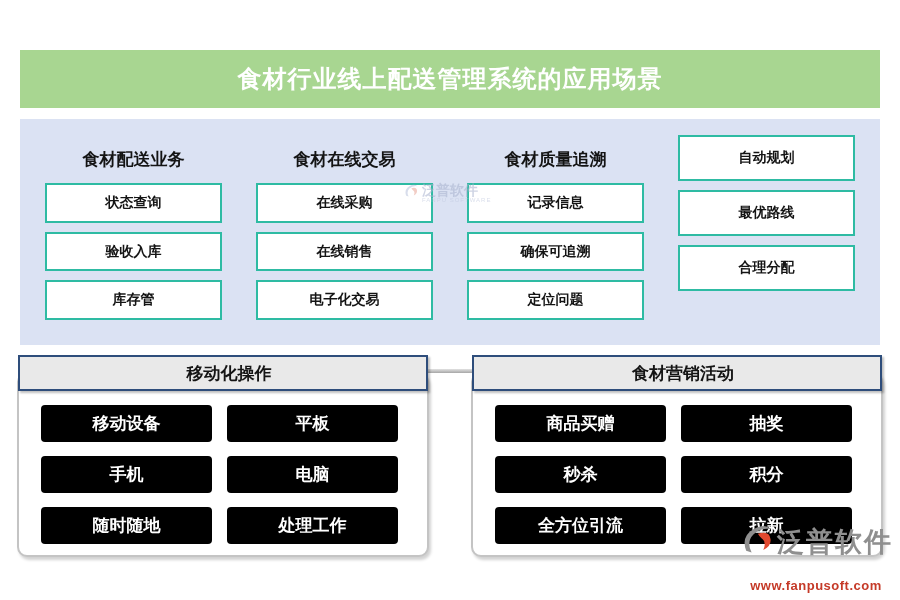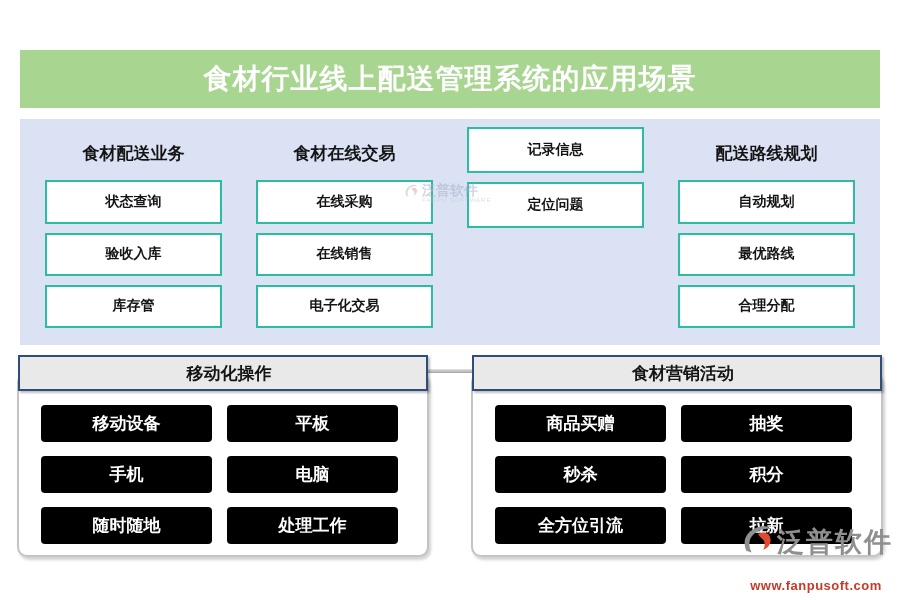--- a/index.html
+++ b/index.html
@@ -10,7 +10,7 @@
   
   .title-bar{
     position:absolute;left:20px;top:50px;width:860px;height:58px;
-    background:#A8D691;color:#ffffff;font-weight:bold;font-size:28px;
+    background:#A8D691;color:#ffffff;font-weight:bold;font-size:24px;
     display:flex;align-items:center;justify-content:center;letter-spacing:1px;
   }
   

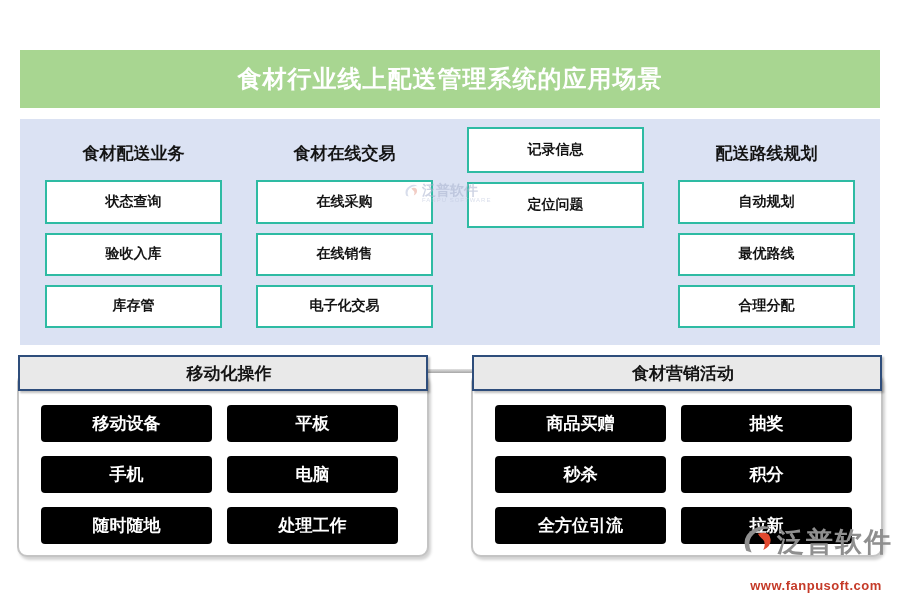--- a/index.html
+++ b/index.html
@@ -16,7 +16,7 @@
   
   .top-section{
     position:absolute;left:20px;top:119px;width:860px;height:226px;
-    background:#DBE2F3;box-sizing:border-box;padding:8px 25px;
+    background:#DBE2F3;box-sizing:border-box;padding:16px 25px;
     display:flex;justify-content:space-between;
   }
   .top-col{width:177px;display:flex;flex-direction:column;}

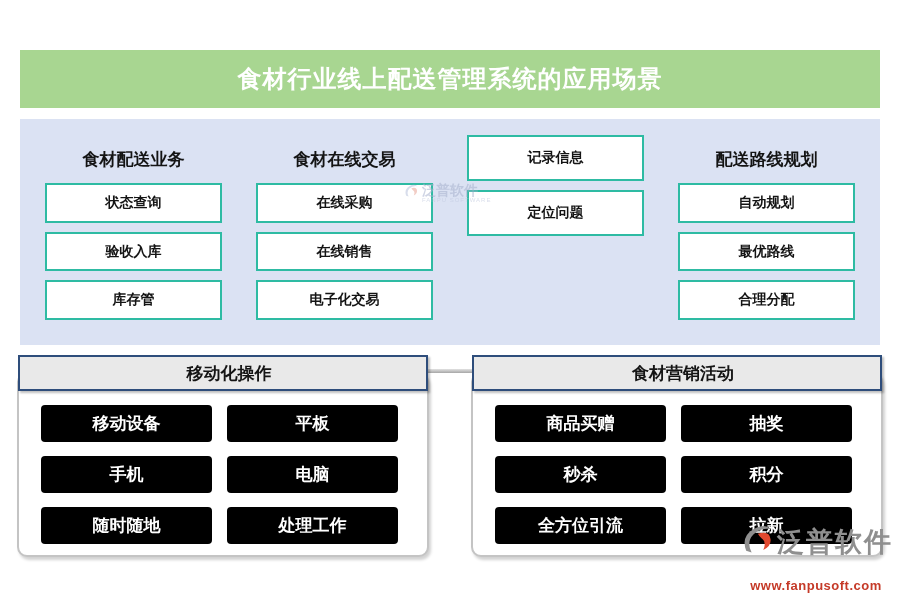--- a/index.html
+++ b/index.html
@@ -94,6 +94,7 @@
     <div class="top-box">电子化交易</div>
   </div>
   <div class="top-col">
+    <div class="col-header">食材质量追溯</div>
     <div class="top-box">记录信息</div>
     <div class="top-box">定位问题</div>
   </div>

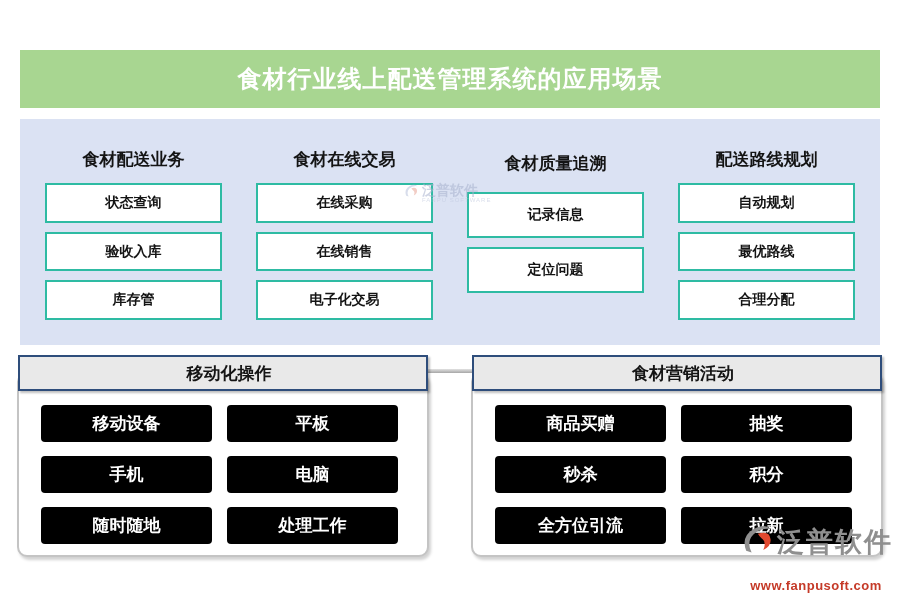--- a/index.html
+++ b/index.html
@@ -99,7 +99,6 @@
     <div class="top-box">定位问题</div>
   </div>
   <div class="top-col">
-    <div class="col-header">配送路线规划</div>
     <div class="top-box">自动规划</div>
     <div class="top-box">最优路线</div>
     <div class="top-box">合理分配</div>

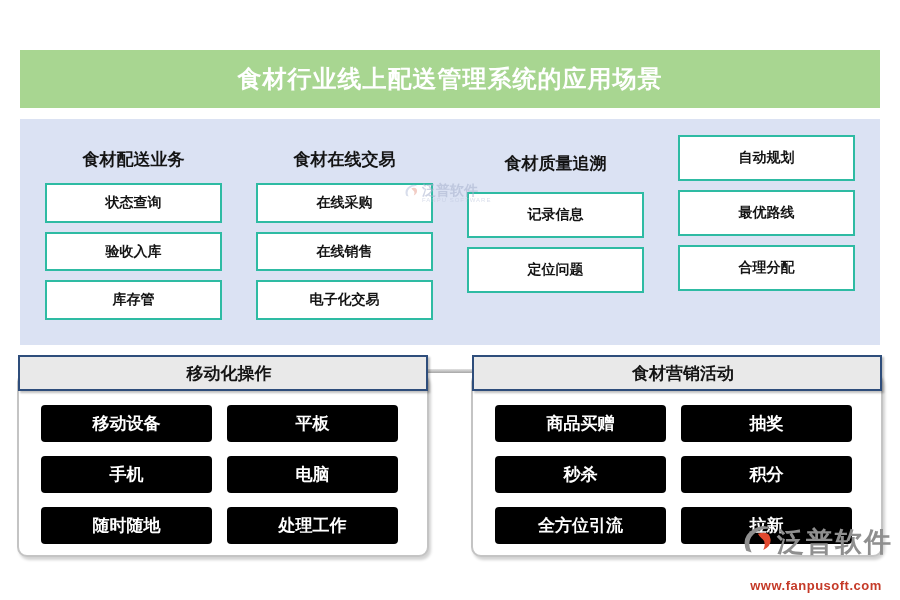--- a/index.html
+++ b/index.html
@@ -96,6 +96,7 @@
   <div class="top-col">
     <div class="col-header">食材质量追溯</div>
     <div class="top-box">记录信息</div>
+    <div class="top-box">确保可追溯</div>
     <div class="top-box">定位问题</div>
   </div>
   <div class="top-col">

